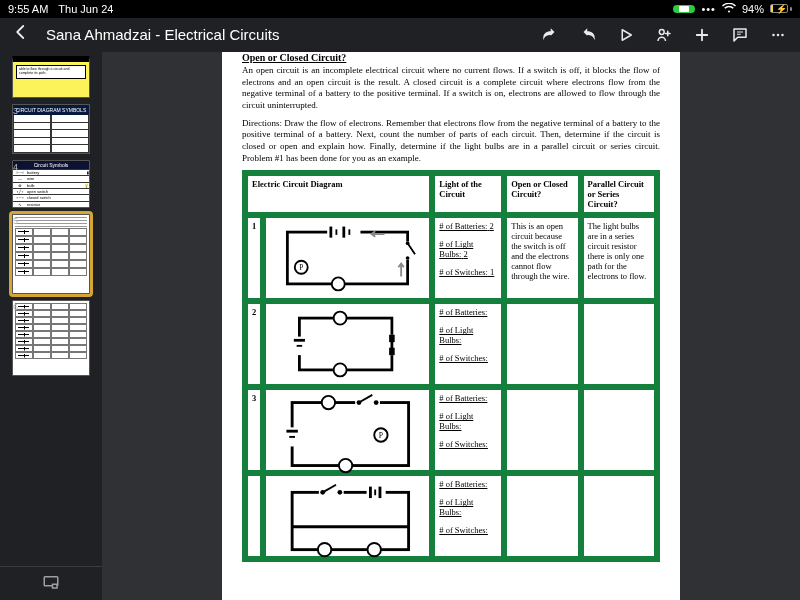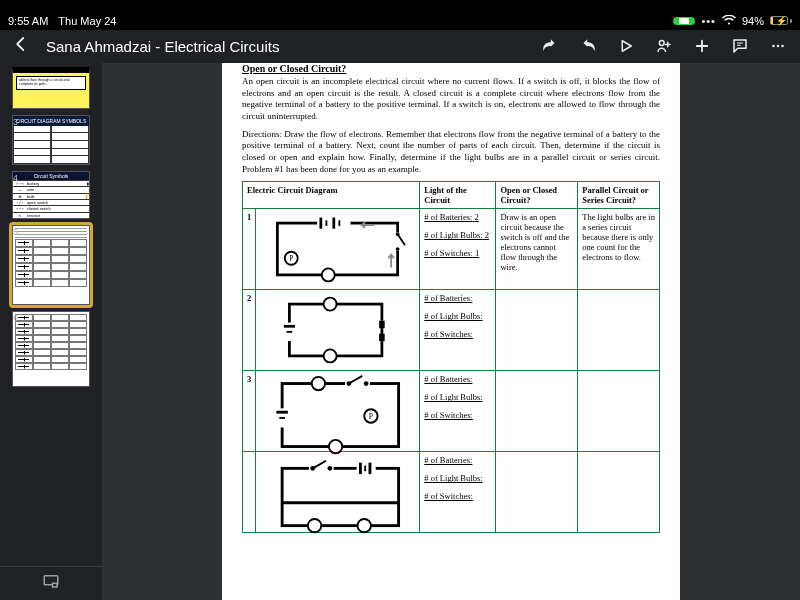--- a/index.html
+++ b/index.html
@@ -7,7 +7,7 @@
   body { background: #000; color: #fff; display: flex; flex-direction: column; }
 
   
-  .statusbar { height: 20px; display: flex; justify-content: space-between; align-items: center; padding: 0 8px; font-size: 11px; background: #000; margin-top: 12px; }
+  .statusbar { height: 20px; display: flex; justify-content: space-between; align-items: center; padding: 0 8px; font-size: 11px; background: #000; }
   .status-left { display: flex; gap: 10px; align-items: center; }
   .status-right { display: flex; gap: 6px; align-items: center; }
   .wifi-icon { display:inline-block; }

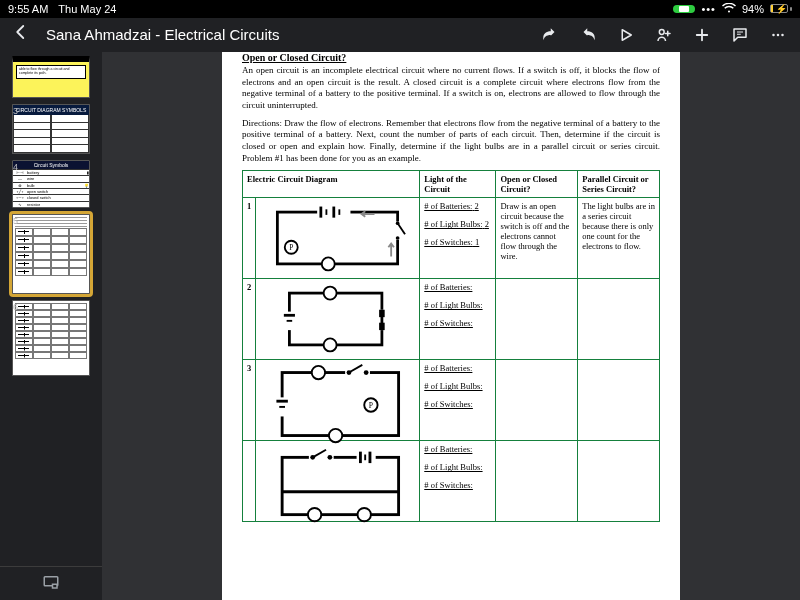--- a/index.html
+++ b/index.html
@@ -77,7 +77,7 @@
 <div class="statusbar">
   <div class="status-left">
     <span>9:55 AM</span>
-    <span>Thu May 24</span>
+    <span>Thu Jun 24</span>
   </div>
   <div class="status-right">
     <span class="rec-pill">

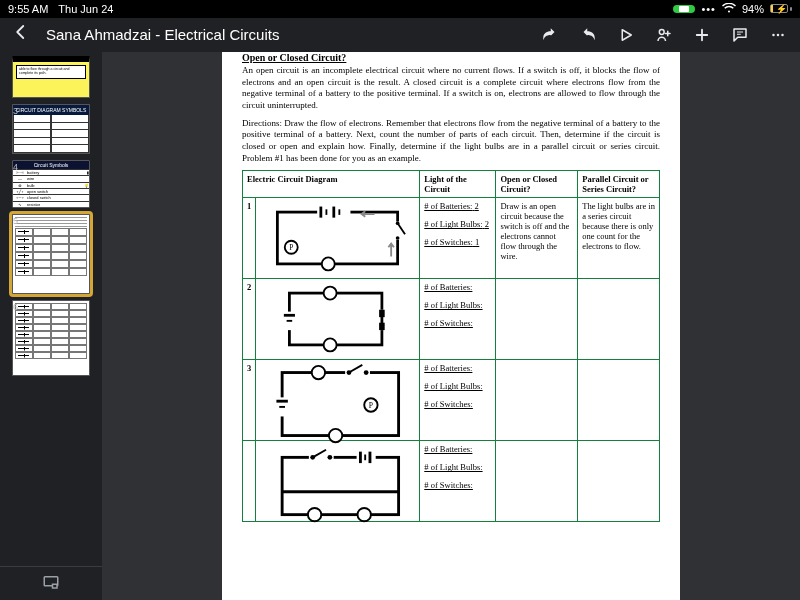--- a/index.html
+++ b/index.html
@@ -60,7 +60,7 @@
   .ph-title { text-decoration:underline; font-weight:bold; font-size:10px; margin:8px 0 2px; }
   .para { line-height:1.3; text-align:justify; margin-bottom:6px;}
   table.wks { border-collapse:collapse; width:100%; font-size:8.5px; }
-  table.wks th, table.wks td { border:1px solid #15803d; vertical-align:top; padding:3px 4px; }
+  table.wks th, table.wks td { border:6px solid #15803d; vertical-align:top; padding:3px 4px; }
   table.wks th { font-weight:bold; text-align:left;}
   .col-num { width:12px; text-align:center; font-weight:bold;}
   .col-headers th { text-align:left; }

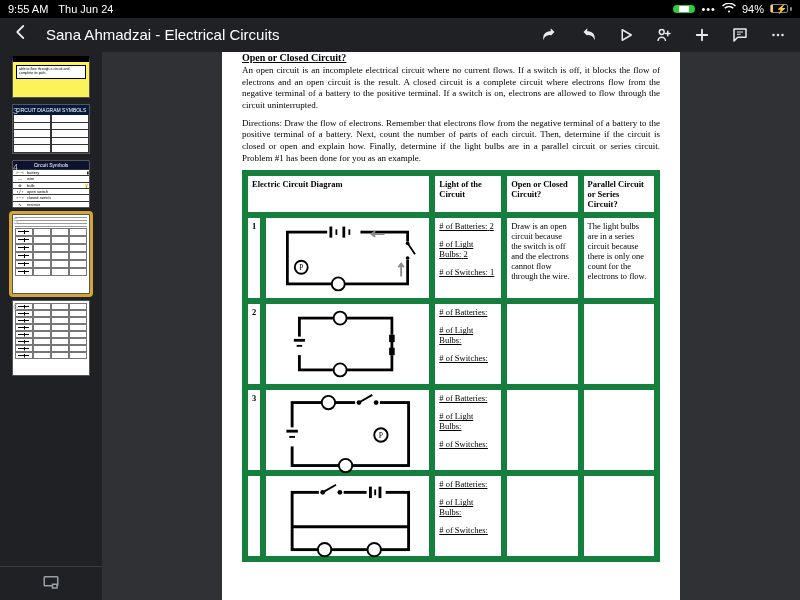--- a/index.html
+++ b/index.html
@@ -344,7 +344,7 @@
             <span class="partsline"><span class="partslead"># of Light Bulbs:</span> <span class="val">2</span></span>
             <span class="partsline"><span class="partslead"># of Switches:</span> <span class="val">1</span></span>
           </td>
-          <td>Draw is an open circuit because the switch is off and the electrons cannot flow through the wire.</td>
+          <td>This is an open circuit because the switch is off and the electrons cannot flow through the wire.</td>
           <td>The light bulbs are in a series circuit because there is only one count for the electrons to flow.</td>
         </tr>
 

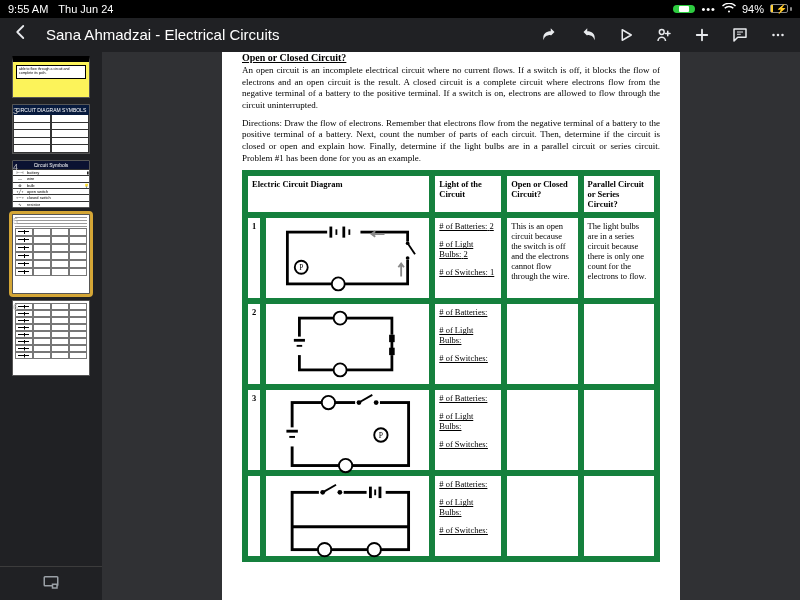--- a/index.html
+++ b/index.html
@@ -345,7 +345,7 @@
             <span class="partsline"><span class="partslead"># of Switches:</span> <span class="val">1</span></span>
           </td>
           <td>This is an open circuit because the switch is off and the electrons cannot flow through the wire.</td>
-          <td>The light bulbs are in a series circuit because there is only one count for the electrons to flow.</td>
+          <td>The light bulbs are in a series circuit resistor there is only one path for the electrons to flow.</td>
         </tr>
 
         <tr>

